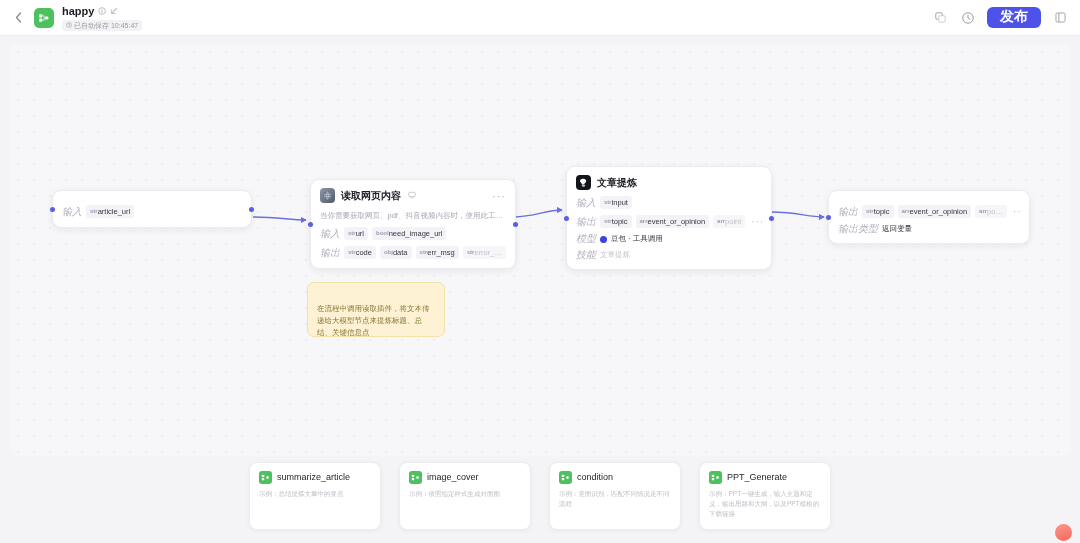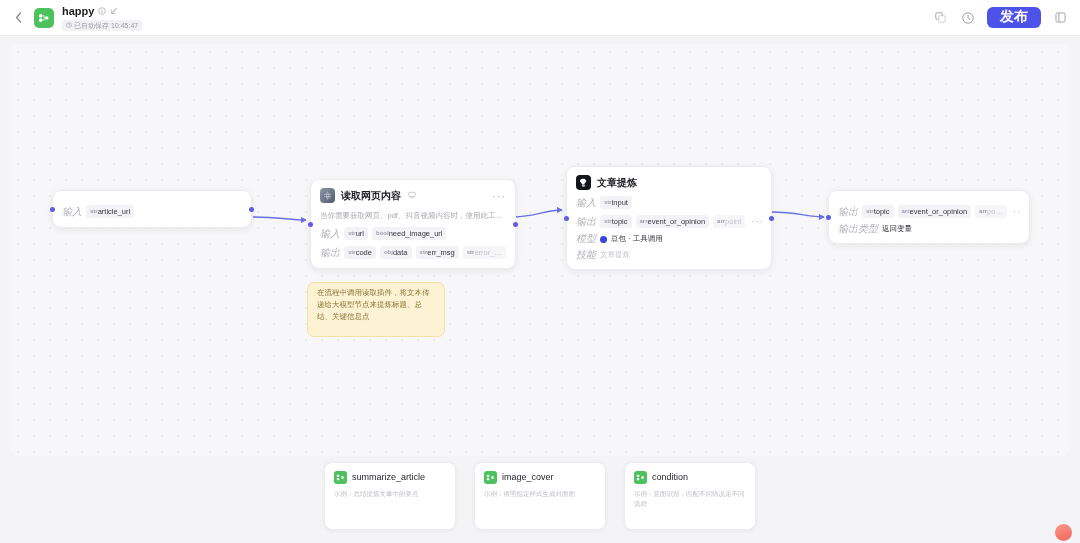--- a/index.html
+++ b/index.html
@@ -122,7 +122,7 @@
   
   .note {
     position: absolute; background: #fdf3d4; border: 1px solid #f2e2a8;
-    border-radius: 7px; padding: 4px 9px;
+    border-radius: 7px; padding: 20px 9px;
     font-size: 7.5px; color: #8a7434; line-height: 12px;
   }
 

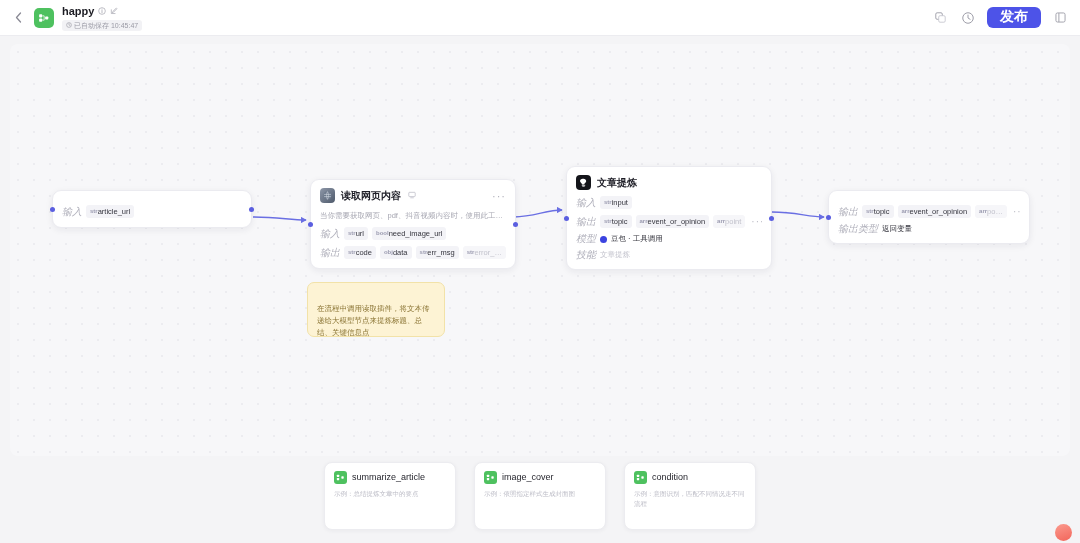--- a/index.html
+++ b/index.html
@@ -418,6 +418,19 @@
     <div class="card-desc">示例：意图识别，匹配不同情况走不同流程</div>
   </div>
 
+  <div class="card">
+    <div class="card-head">
+      <span class="card-ico">
+        <svg width="9" height="9" viewBox="0 0 16 16">
+          <rect x="1.5" y="3" width="4.2" height="4.2" rx="1" fill="#ffffff"></rect>
+          <rect x="1.5" y="8.8" width="4.2" height="4.2" rx="1" fill="#ffffff"></rect>
+          <rect x="9.5" y="5.9" width="4.2" height="4.2" rx="1" fill="#ffffff"></rect>
+        </svg>
+      </span>
+      <span class="card-title">PPT_Generate</span>
+    </div>
+    <div class="card-desc">示例：PPT一键生成，输入主题和定义，输出思路和大纲，以及PPT模板的下载链接</div>
+  </div>
 
 </div>
 

